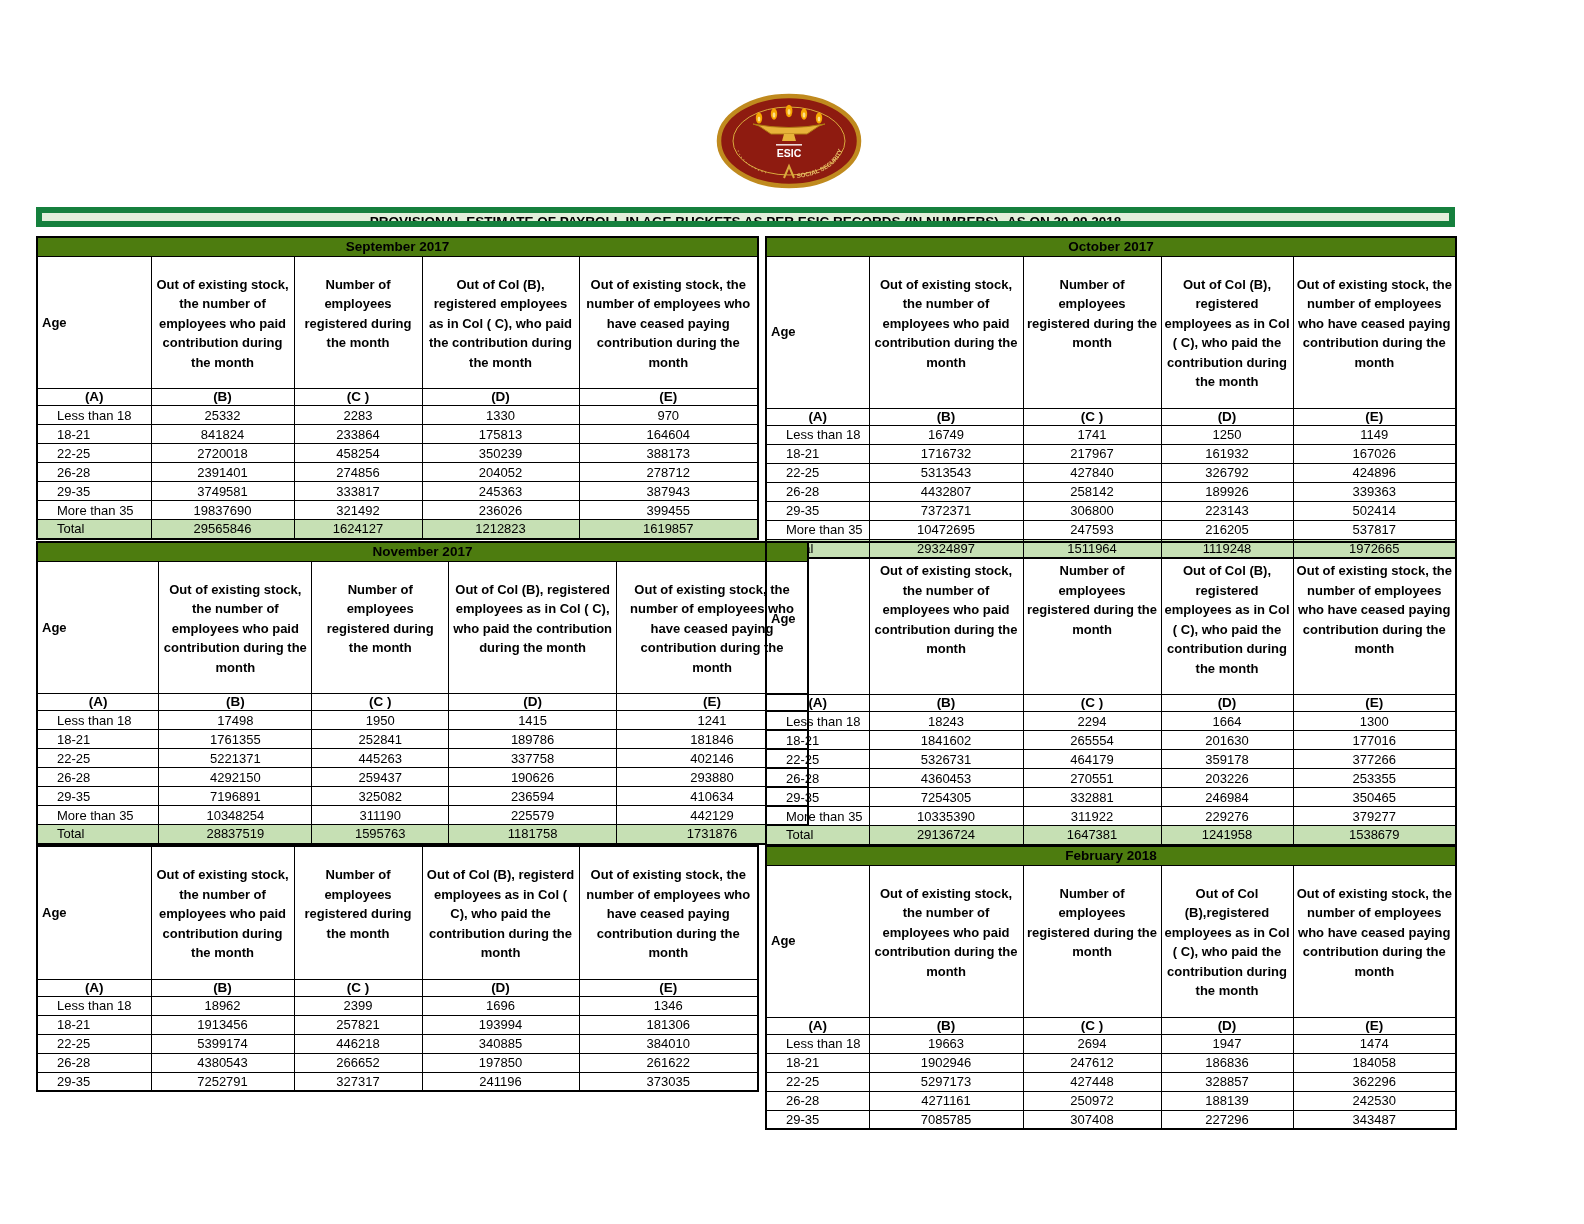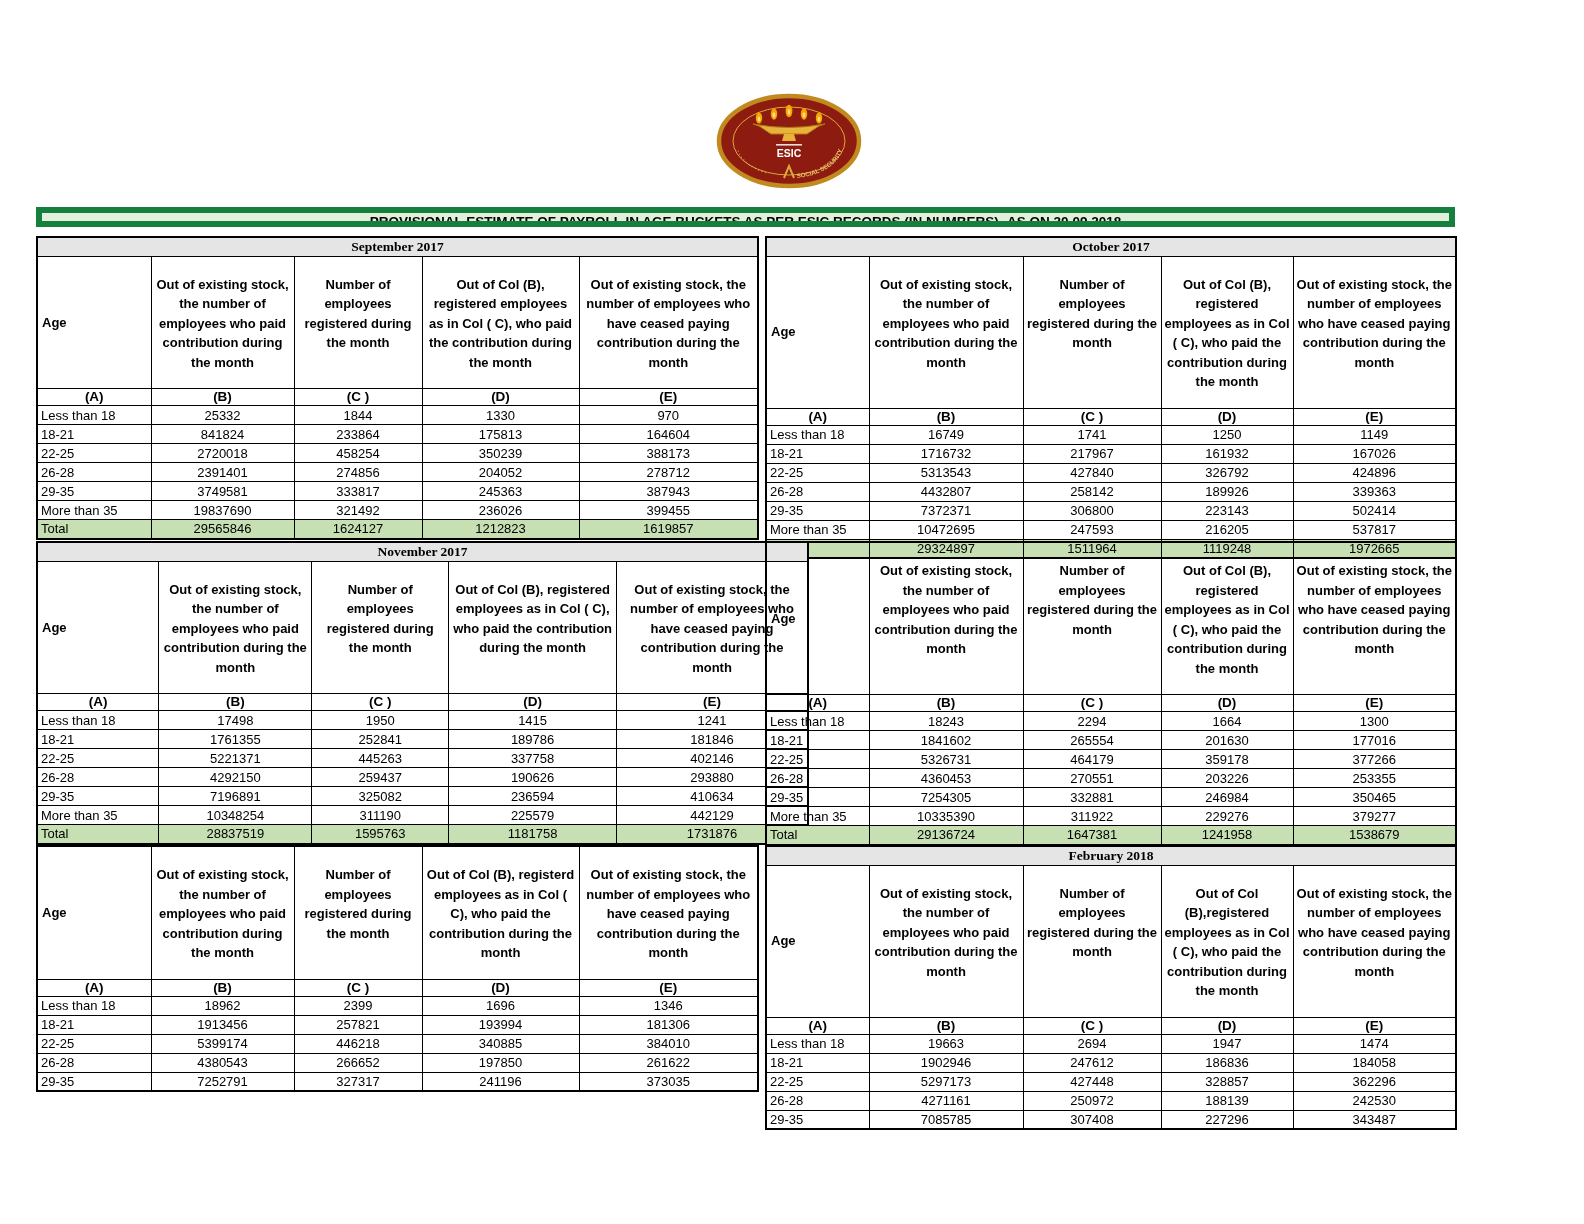--- a/index.html
+++ b/index.html
@@ -27,7 +27,7 @@
   table.ptable { border-collapse:collapse; table-layout:fixed; width:100%; border:2px solid #000; }
   .ptable td { border:1px solid #000; font-size:13px; color:#000; }
 
-  .month-row td { height:19px; background:#e5e5e5; font-weight:bold; text-align:center; font-size:13.5px; line-height:17px;font-family:Liberation Serif, serif; }
+  .month-row td { height:19px; background:#4d7c0f; font-weight:bold; text-align:center; font-size:13.5px; line-height:17px; }
 
   .header-row td { height:117px; vertical-align:top; padding:16px 3px; overflow:visible; }
   .header-row td .hdr { font-weight:bold; font-size:13px; line-height:19.5px; text-align:center; padding-top:2px; }

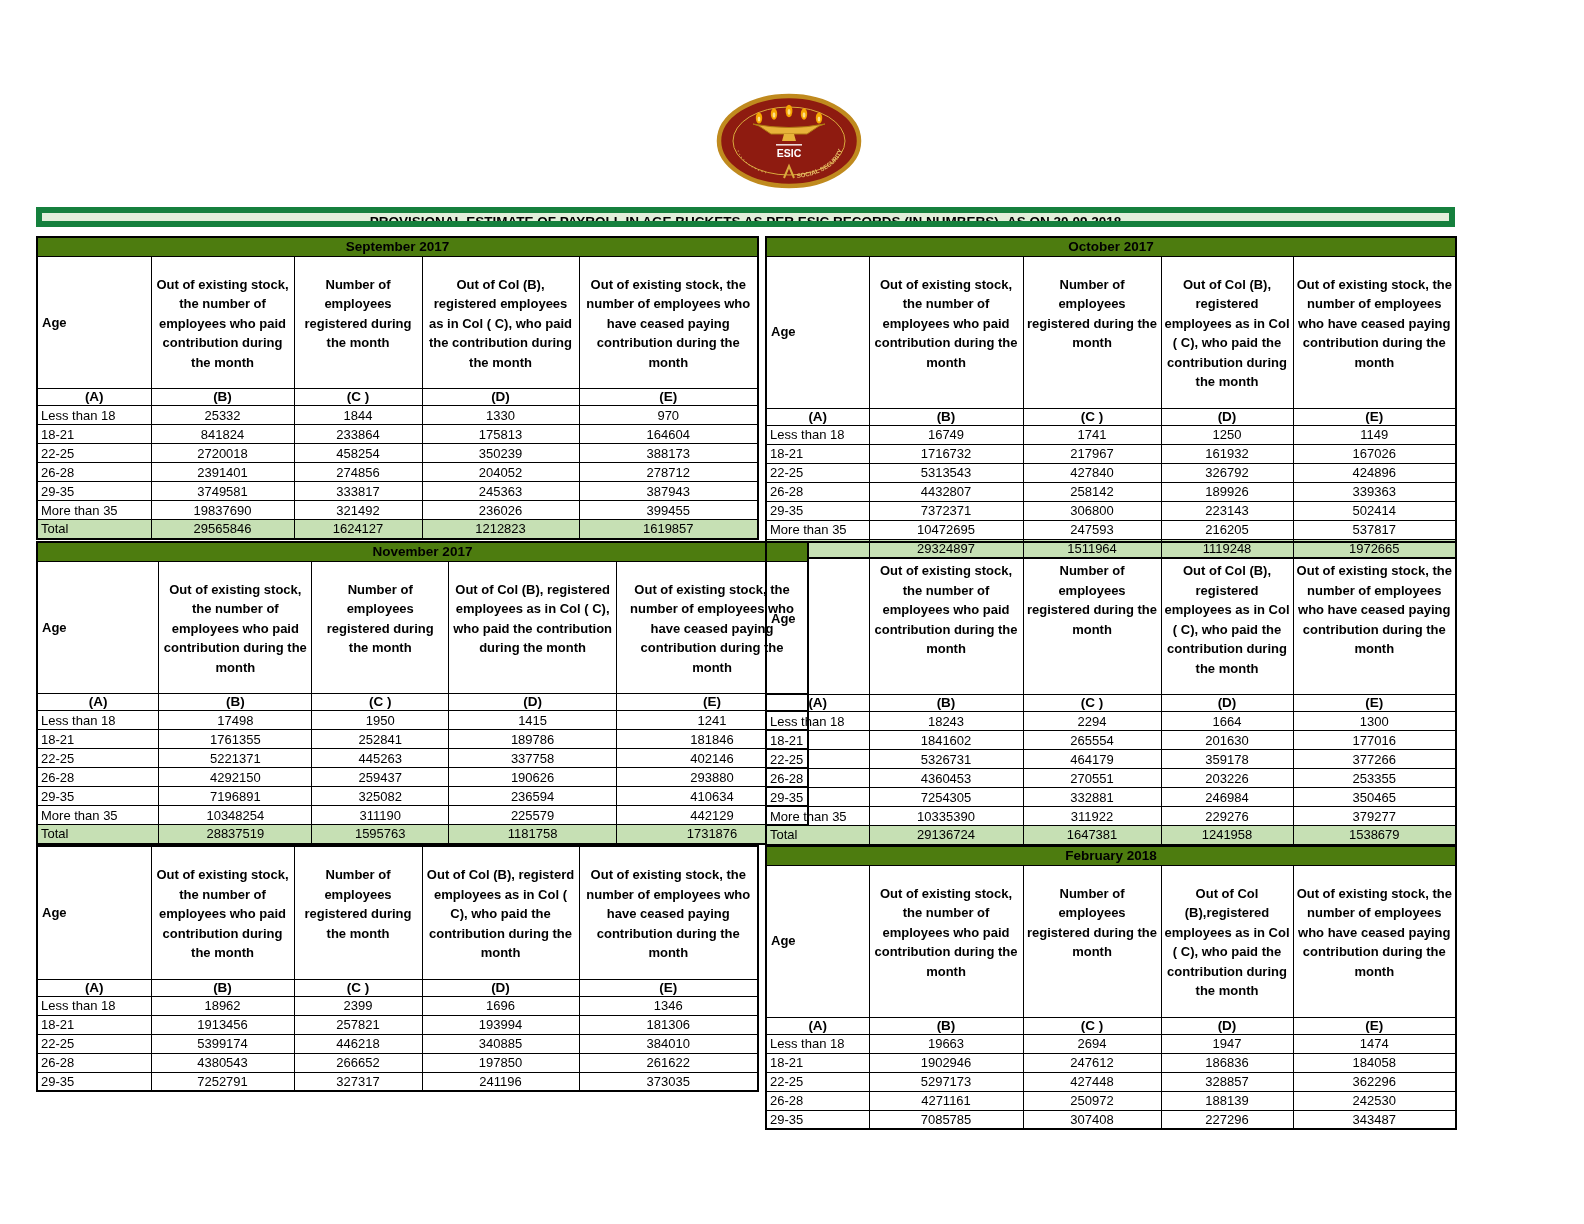--- a/index.html
+++ b/index.html
@@ -37,7 +37,7 @@
   .letter-row td { height:17px; font-weight:bold; text-align:center; font-size:13.5px; line-height:16px; }
 
   .data-row td { height:19px; line-height:17px; }
-  td.age-cell { text-align:left; padding-left:3px; }
+  td.age-cell { text-align:left; padding-left:19px; }
   td.num-cell { text-align:center; }
 
   .total-row td { height:19px; background:#C6E0B4; font-weight:normal; line-height:17px;margin-left:28px; }

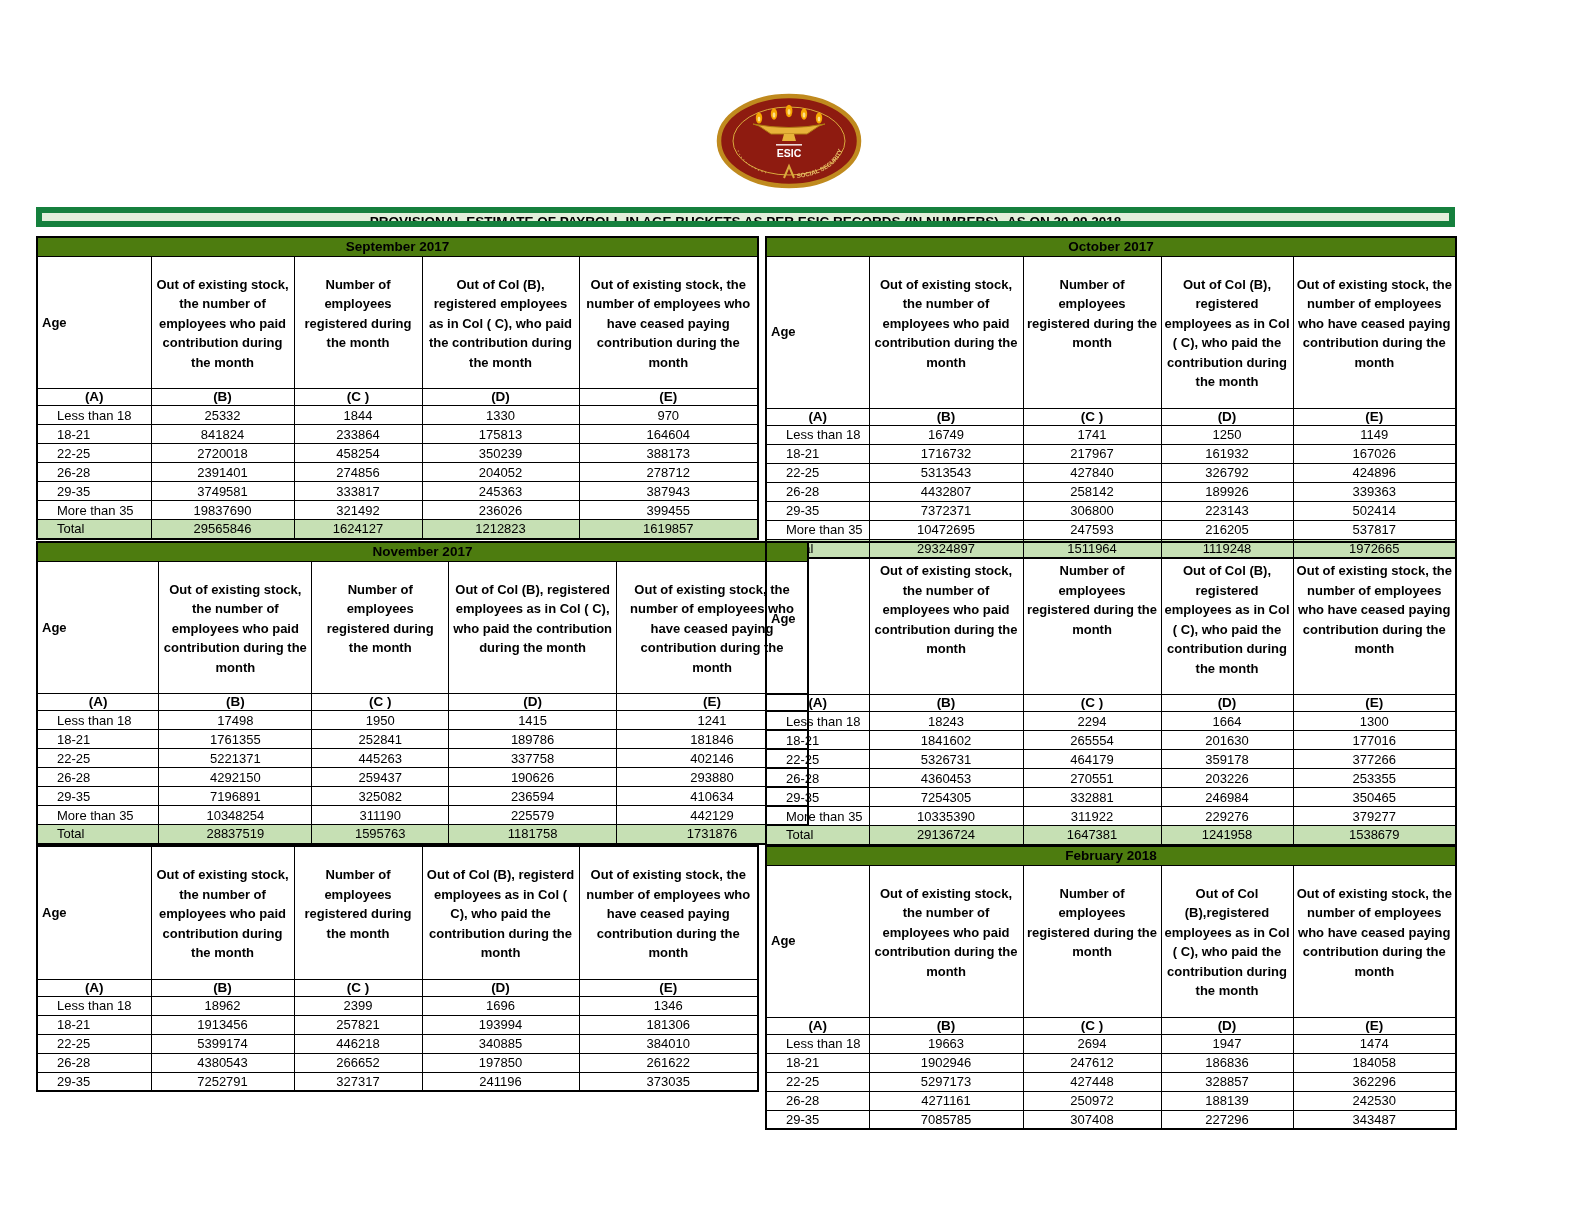--- a/index.html
+++ b/index.html
@@ -121,7 +121,7 @@
           <tr class="data-row">
             <td class="age-cell">Less than 18</td>
             <td class="num-cell">25332</td>
-            <td class="num-cell">1844</td>
+            <td class="num-cell">2283</td>
             <td class="num-cell">1330</td>
             <td class="num-cell">970</td>
           </tr>

